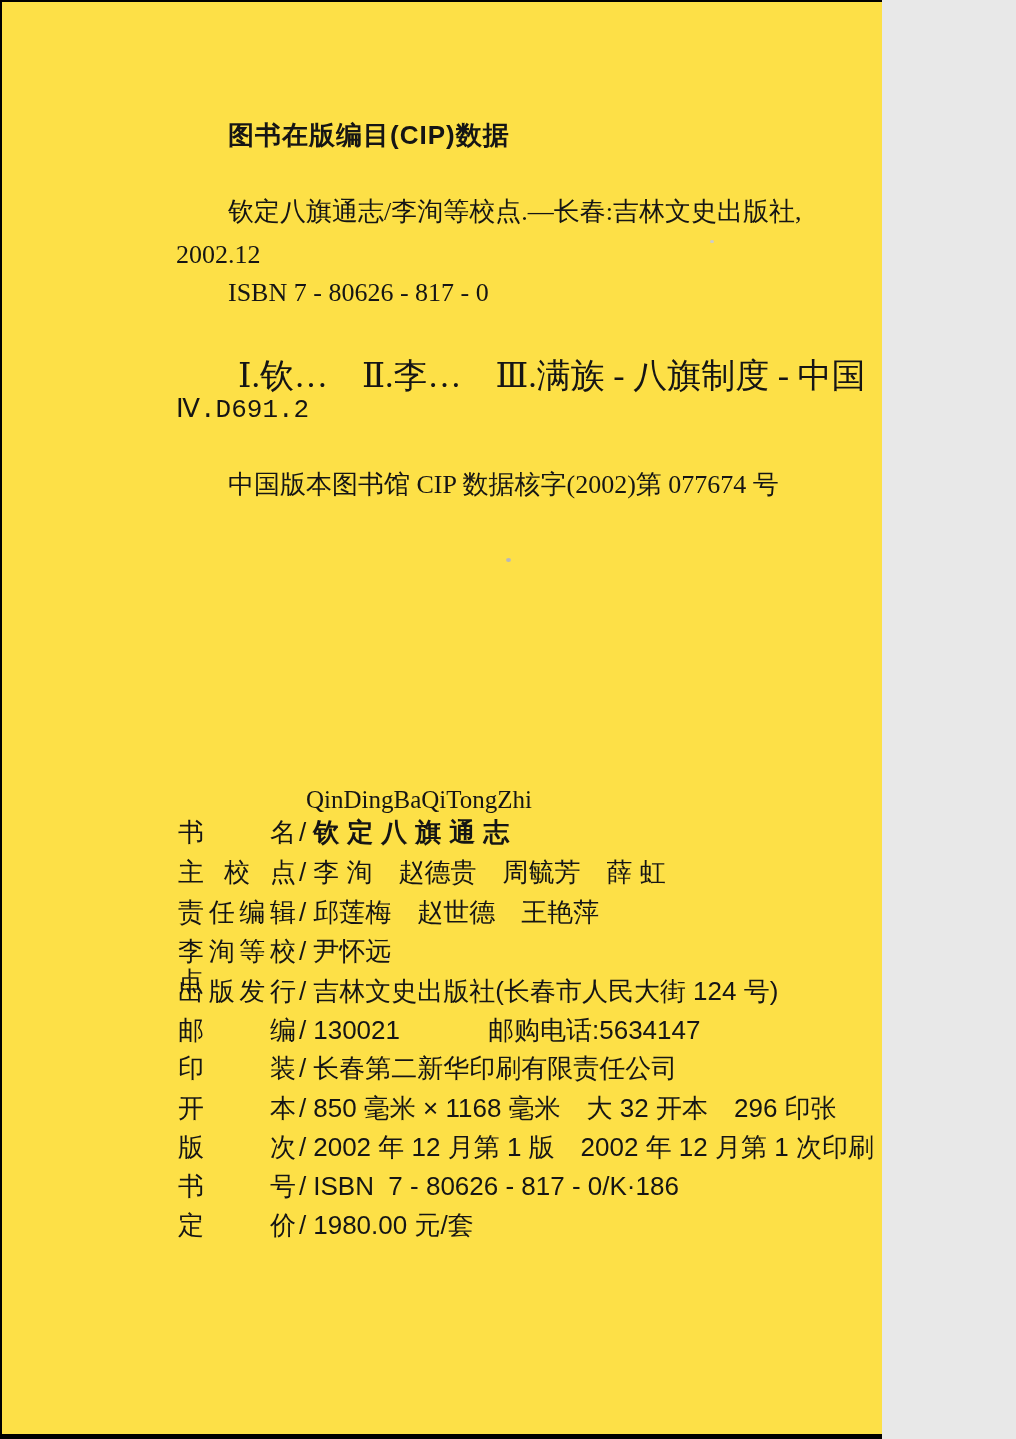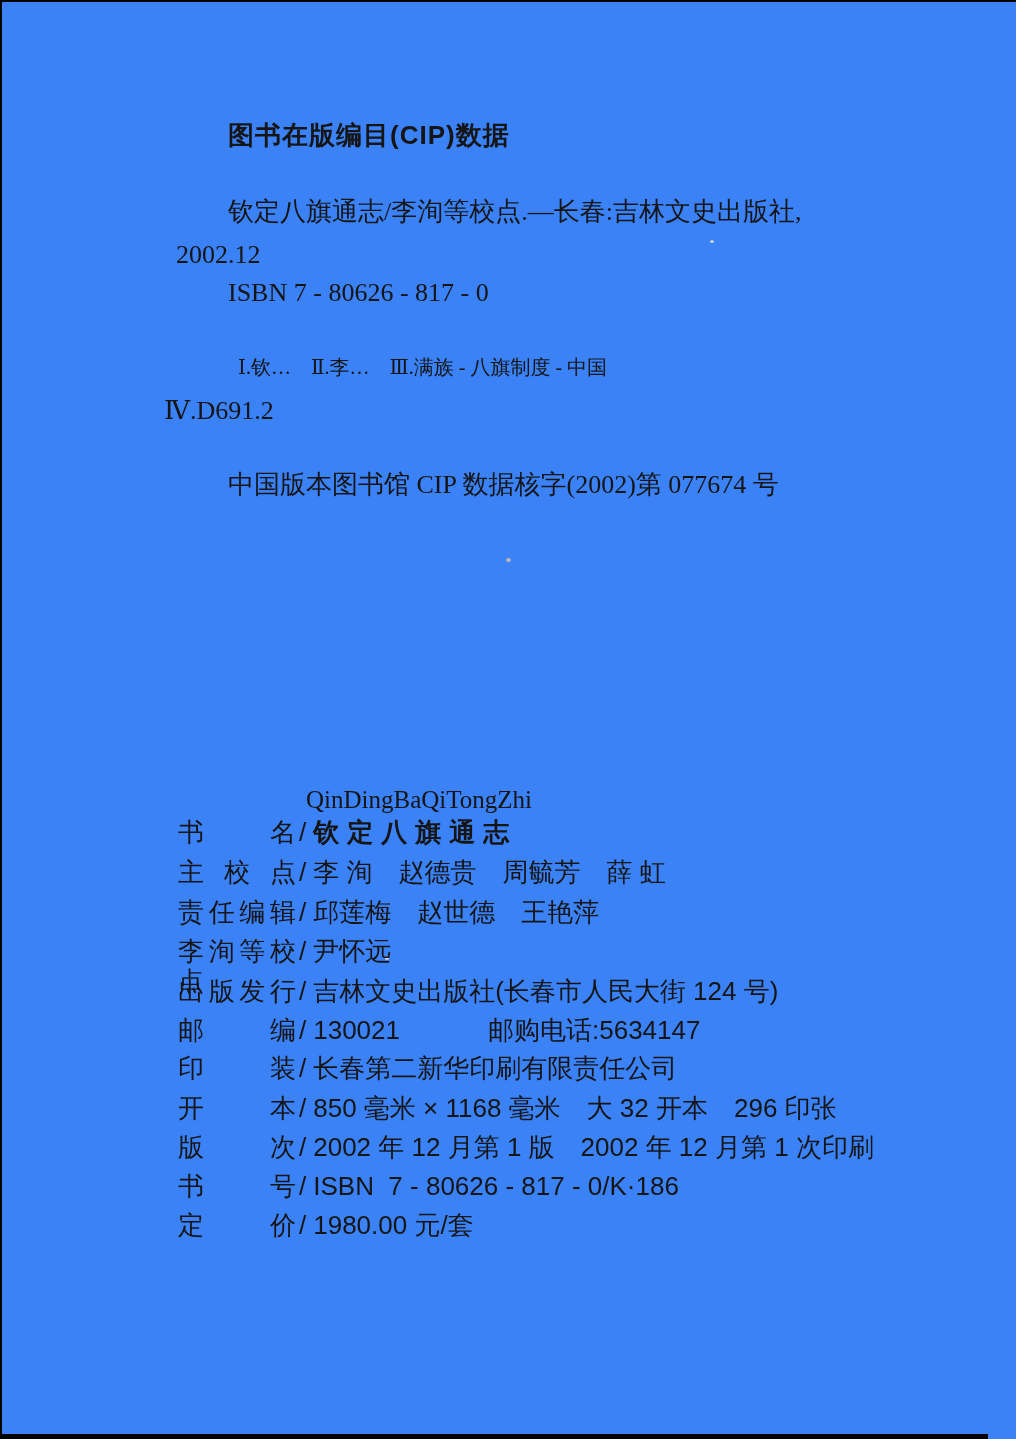--- a/index.html
+++ b/index.html
@@ -5,9 +5,9 @@
   html, body { margin: 0; padding: 0; background: #e8e8e8; }
   .page {
     position: relative;
-    width: 1016px;
+    width: 882px;
     height: 1439px;
-    background: #3b82f6;
+    background: #fde047;
     overflow: hidden;
     font-family: "Liberation Sans", sans-serif;
     color: #151515;

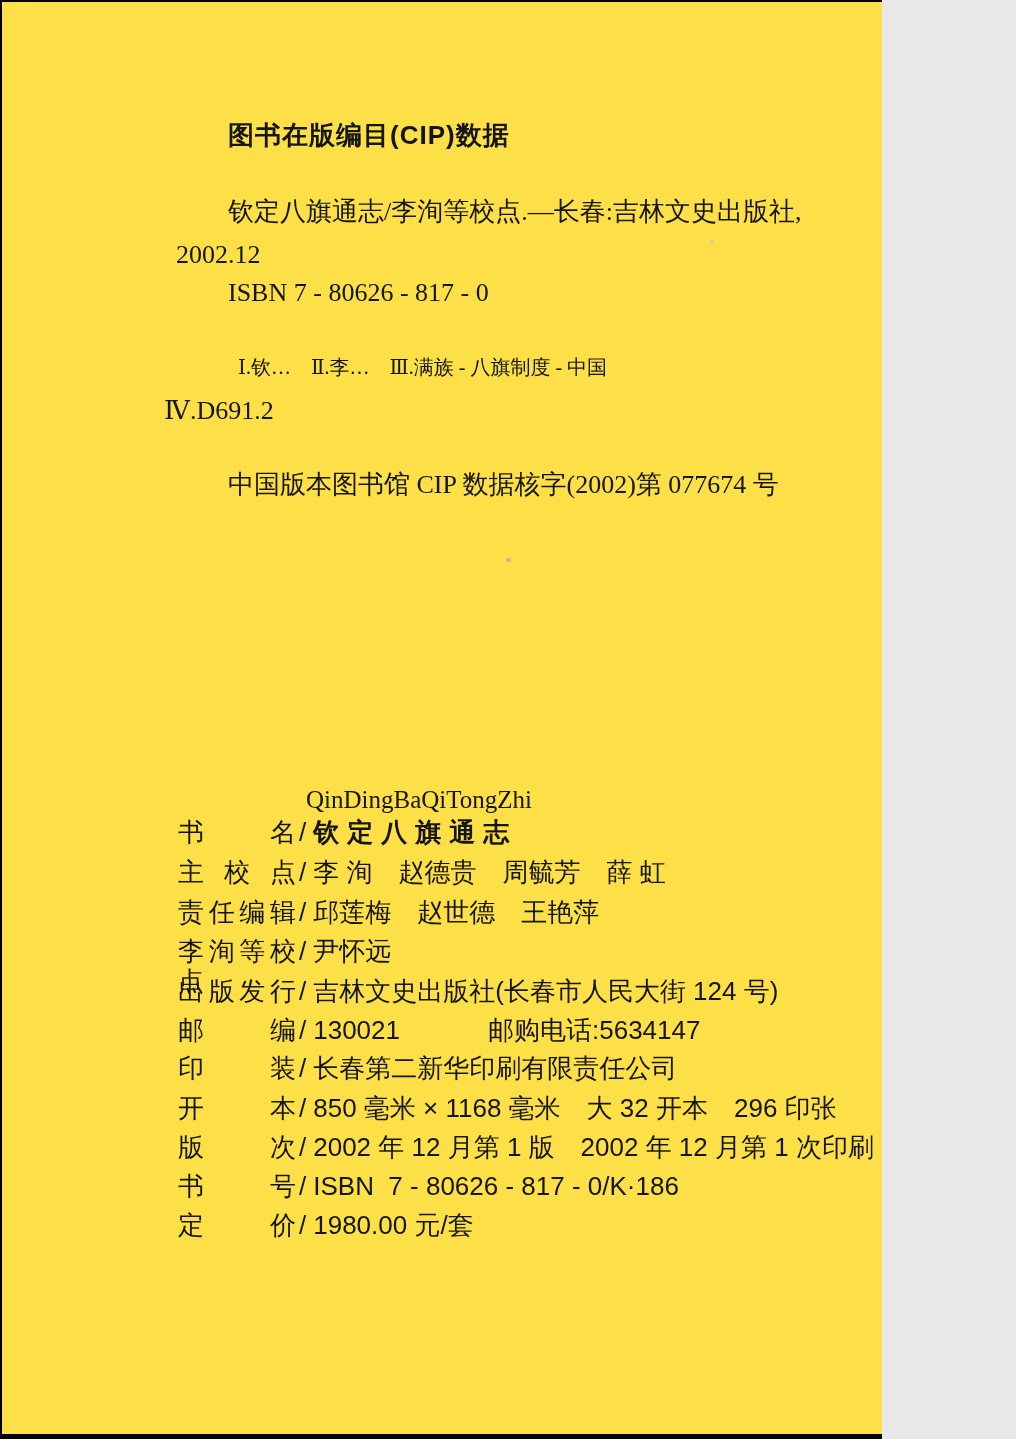--- a/index.html
+++ b/index.html
@@ -32,7 +32,7 @@
   .cip-line1  { left: 228px; top: 197px; font-size: 26px; }
   .cip-line2  { left: 176px; top: 240px; font-size: 26px; }
   .cip-isbn   { left: 228px; top: 278px; font-size: 26px; }
-  .cip-class1 { left: 238px; top: 356px; font-size: 20px; }
+  .cip-class1 { left: 238px; top: 356px; font-size: 34px; }
   .cip-class2 { left: 164px; top: 396px; font-size: 26px; }
   .cip-record { left: 228px; top: 470px; font-size: 26px; }
 

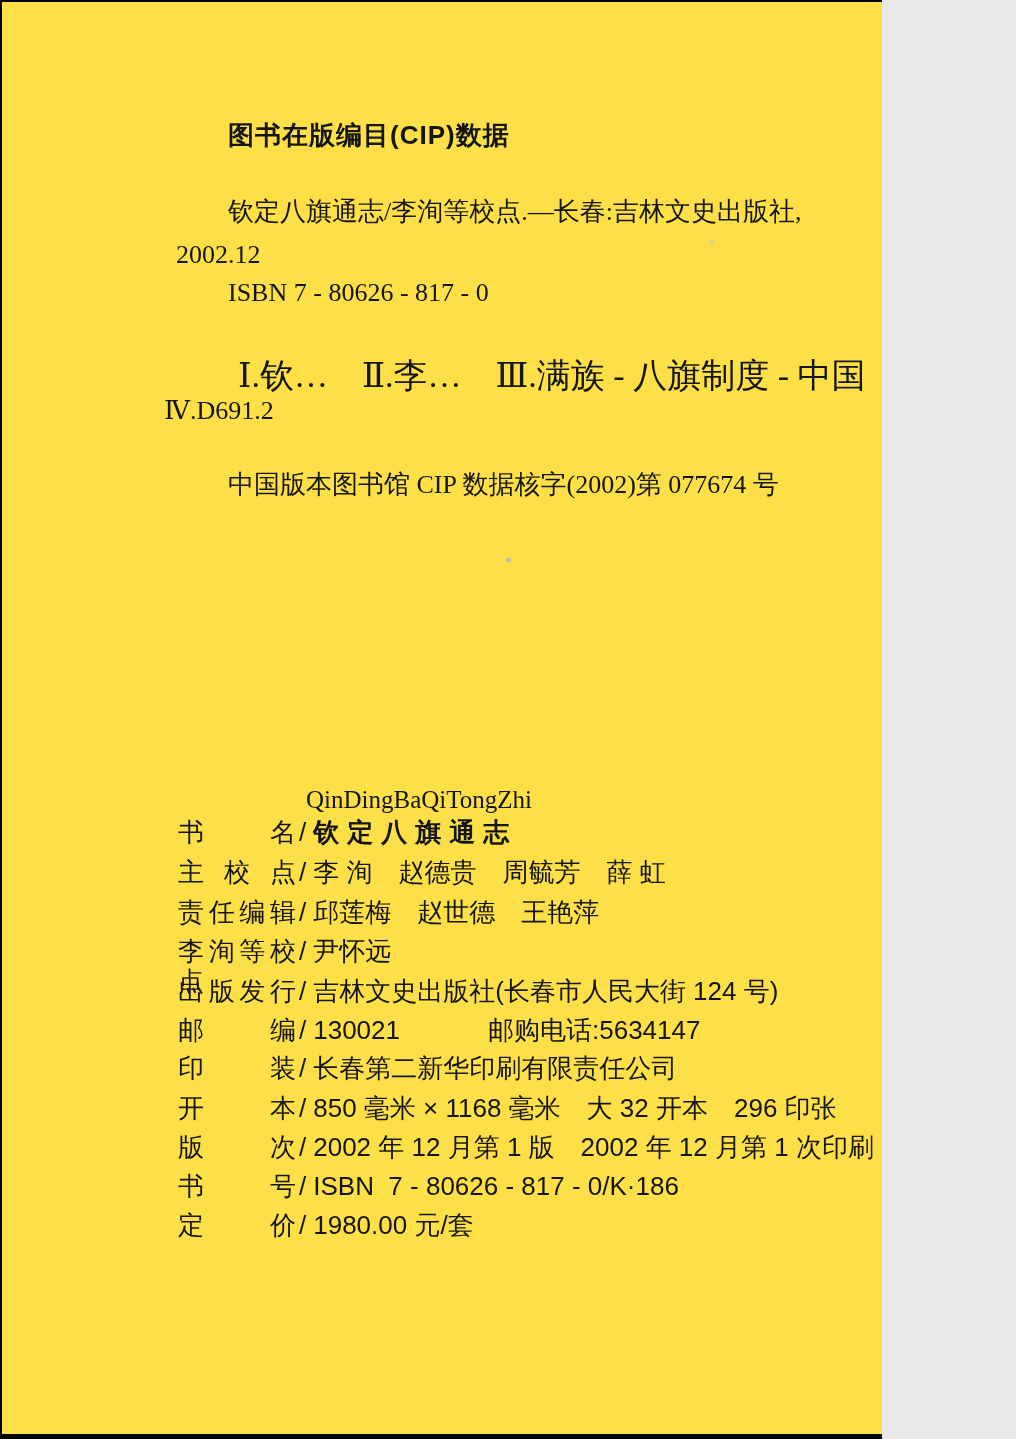--- a/index.html
+++ b/index.html
@@ -33,7 +33,7 @@
   .cip-line2  { left: 176px; top: 240px; font-size: 26px; }
   .cip-isbn   { left: 228px; top: 278px; font-size: 26px; }
   .cip-class1 { left: 238px; top: 356px; font-size: 34px; }
-  .cip-class2 { left: 164px; top: 396px; font-size: 26px; }
+  .cip-class2 { left: 176px; top: 396px; font-size: 26px; font-family: Liberation Mono, monospace; }
   .cip-record { left: 228px; top: 470px; font-size: 26px; }
 
   

